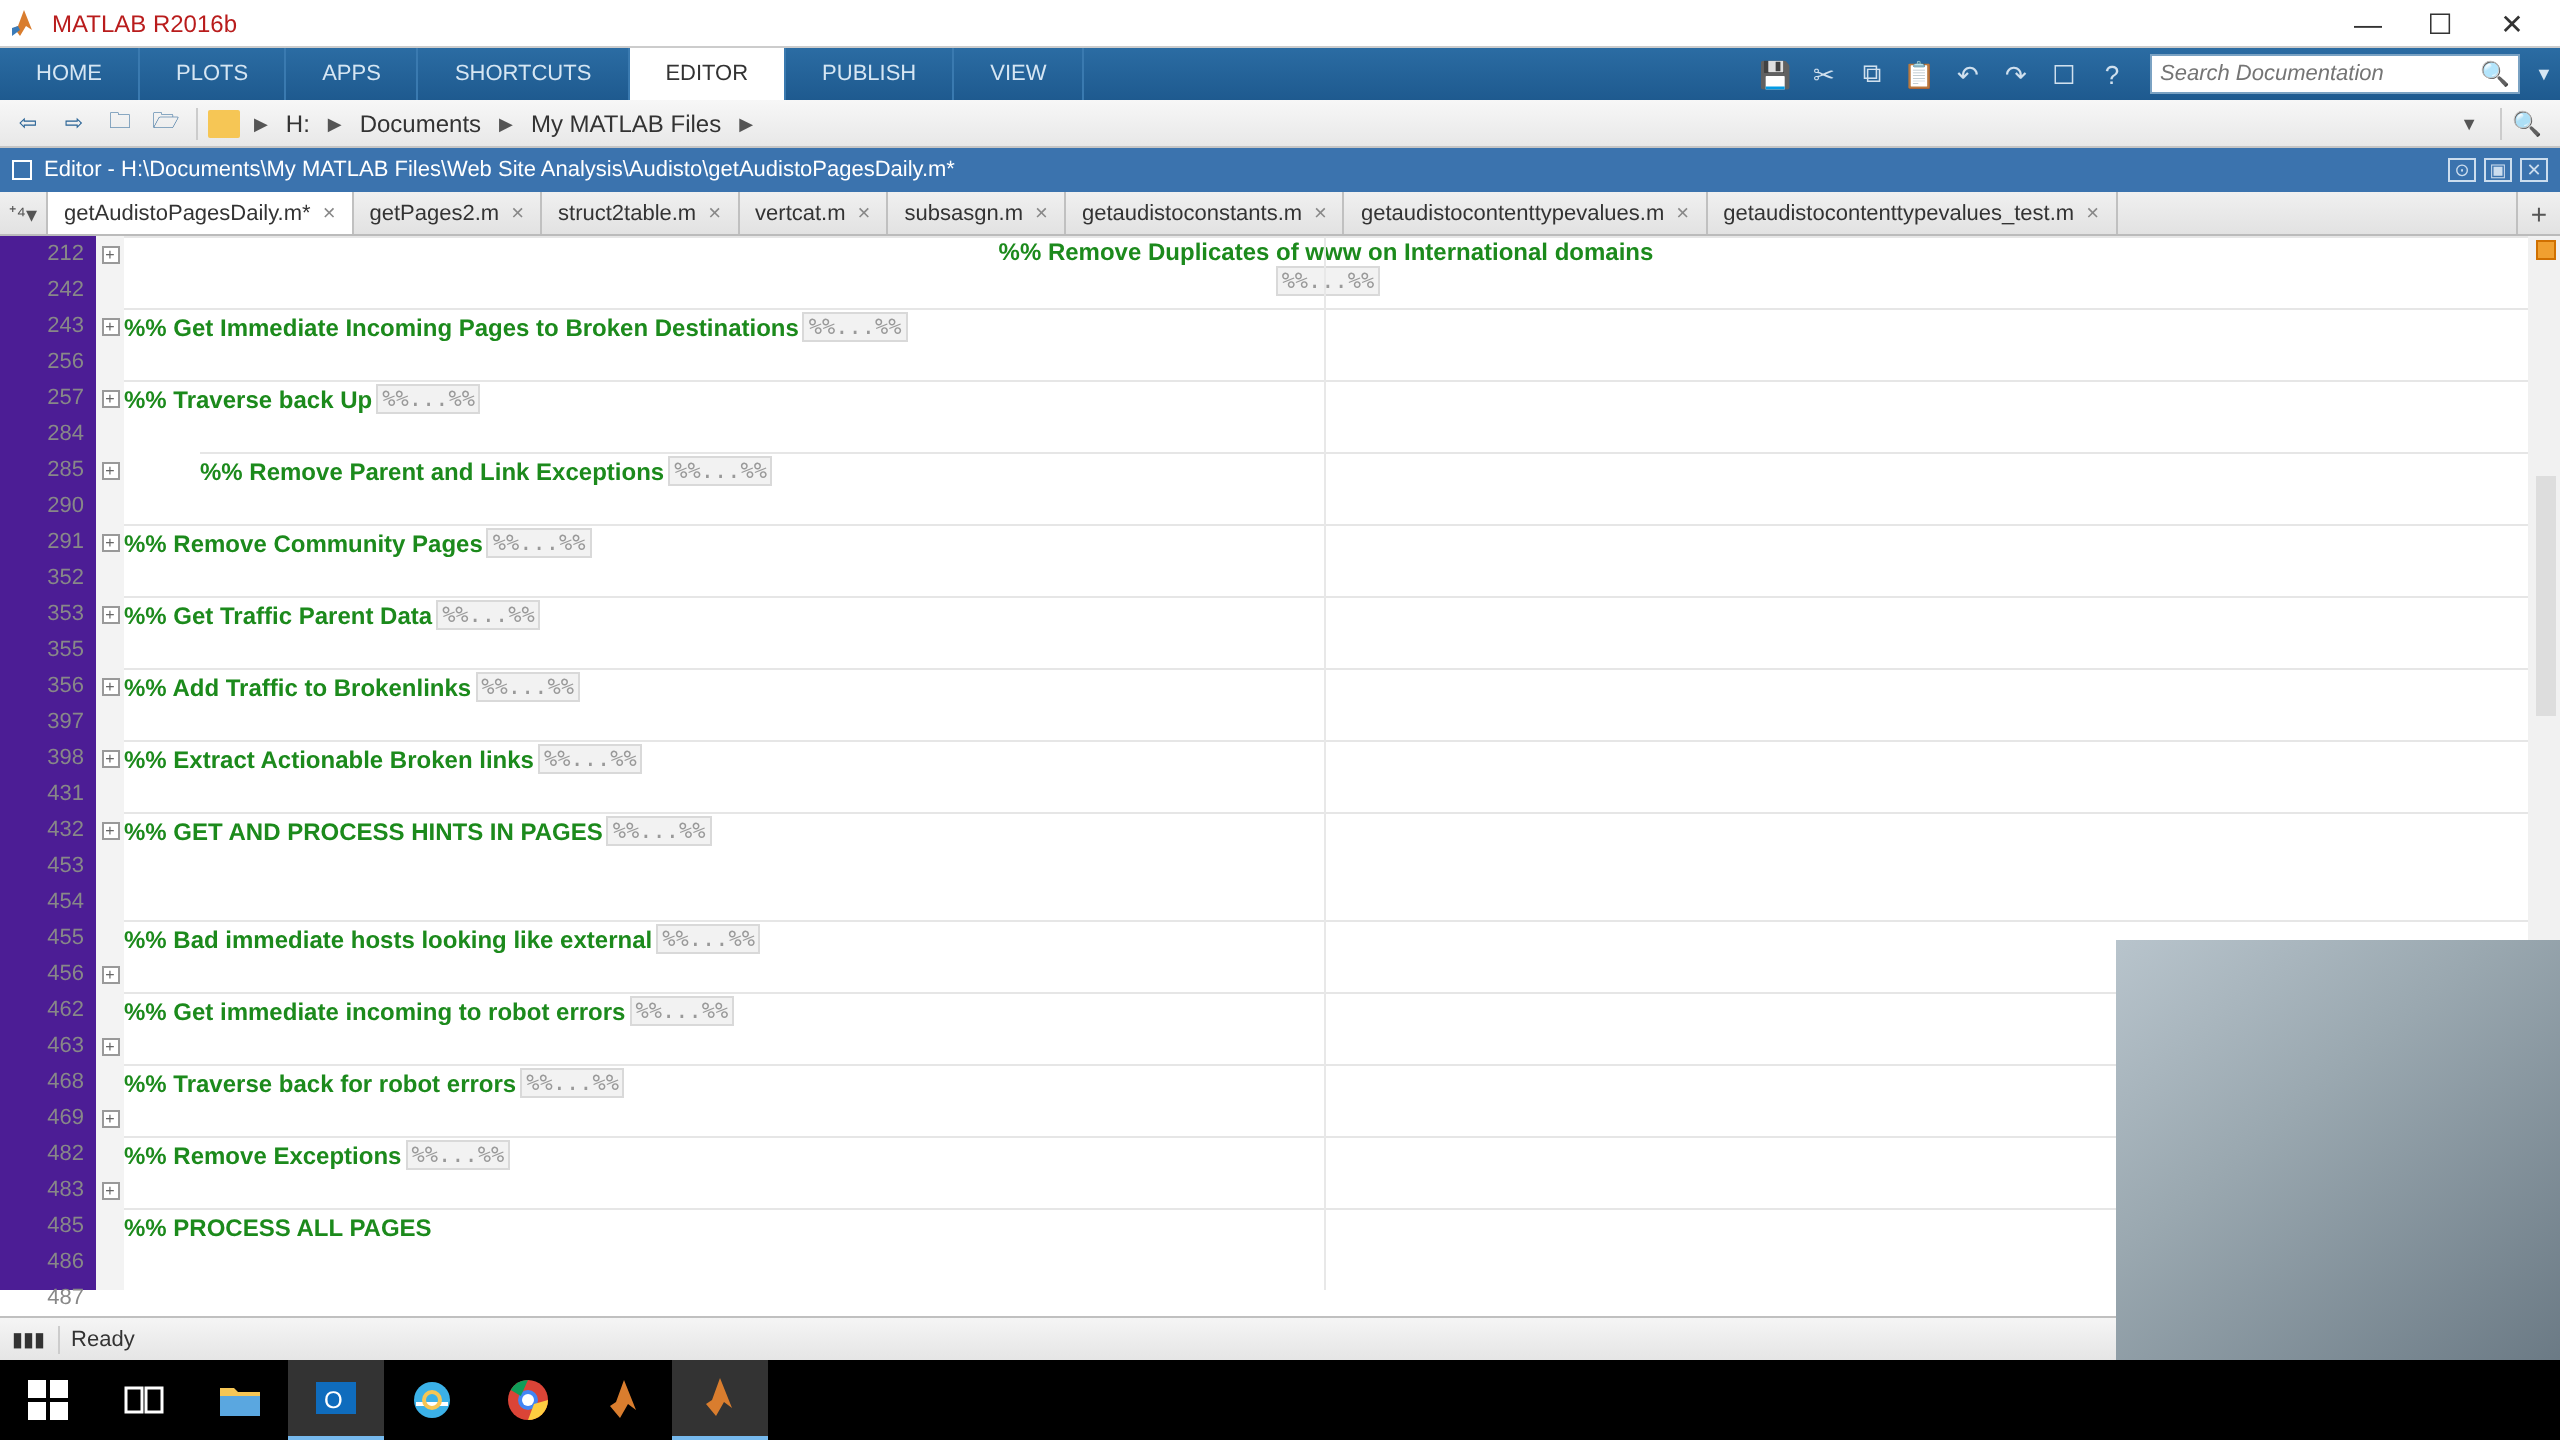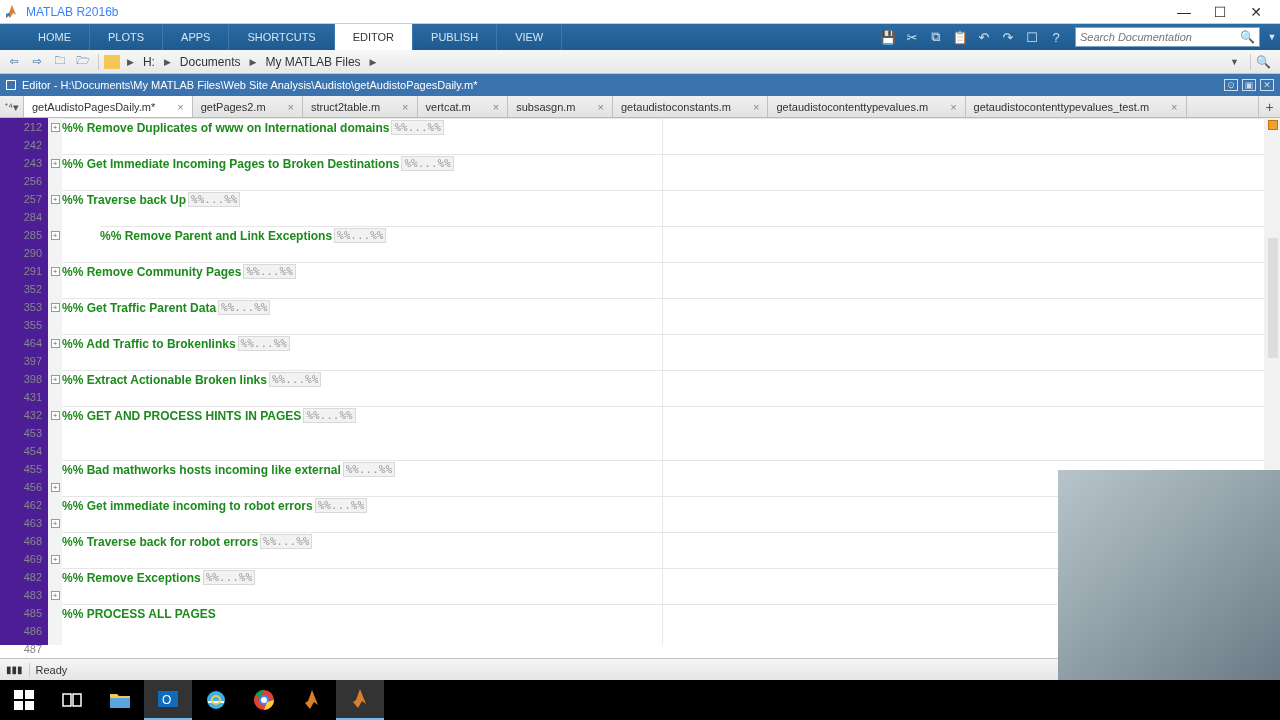--- a/index.html
+++ b/index.html
@@ -7,7 +7,7 @@
 
 .titlebar { height: 24px; background: #fff; display: flex; align-items: center; padding: 0 4px; border-bottom: 1px solid #ccc; }
 .titlebar-icon { width: 16px; height: 16px; margin-right: 6px; }
-.titlebar-text { font-size: 12px; color: #3b82f6; flex: 1; }
+.titlebar-text { font-size: 12px; color: #b91c1c; flex: 1; }
 .win-controls { display: flex; gap: 12px; margin-right: 8px; }
 .win-btn { width: 24px; height: 18px; display: flex; align-items: center; justify-content: center; font-size: 14px; color: #333; cursor: pointer; }
 

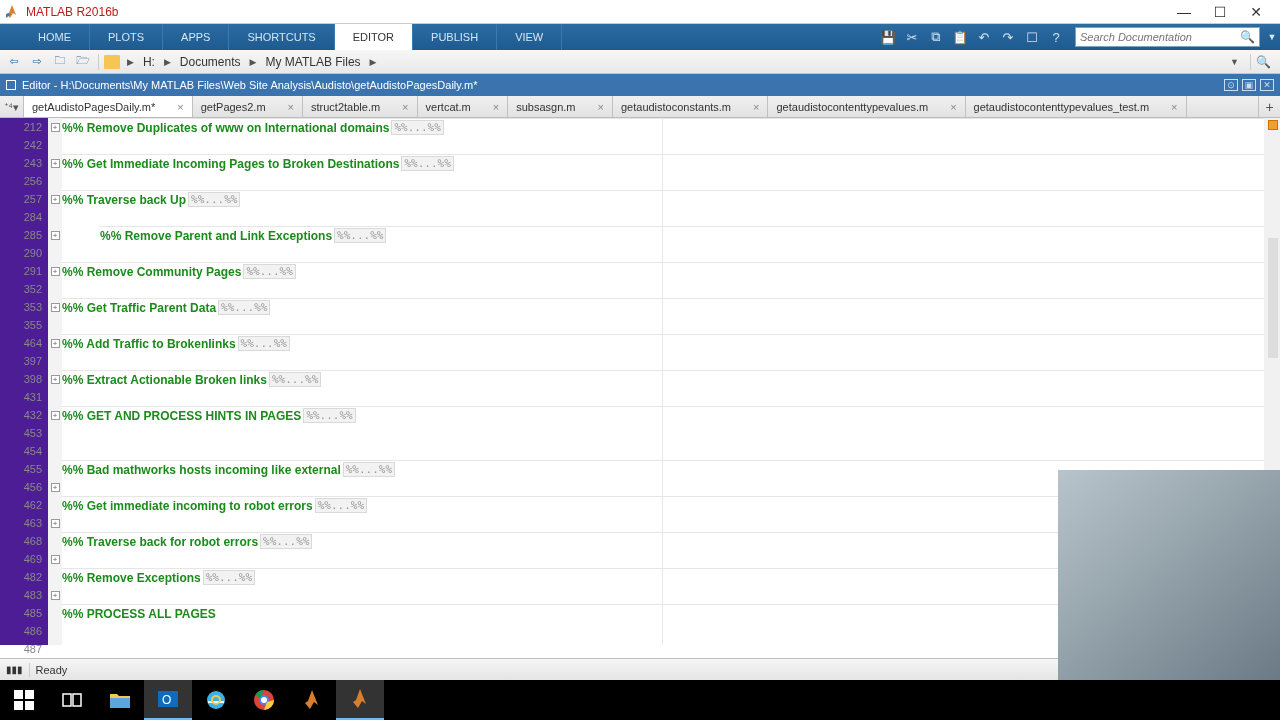--- a/index.html
+++ b/index.html
@@ -85,7 +85,7 @@
 </div>
 
 <div class="toolstrip">
-  <div id="ts-tabs" style="display: flex; padding-left: 20px;">
+  <div id="ts-tabs" style="display: flex;">
       <div class="ts-tab">HOME</div>
       <div class="ts-tab">PLOTS</div>
       <div class="ts-tab">APPS</div>

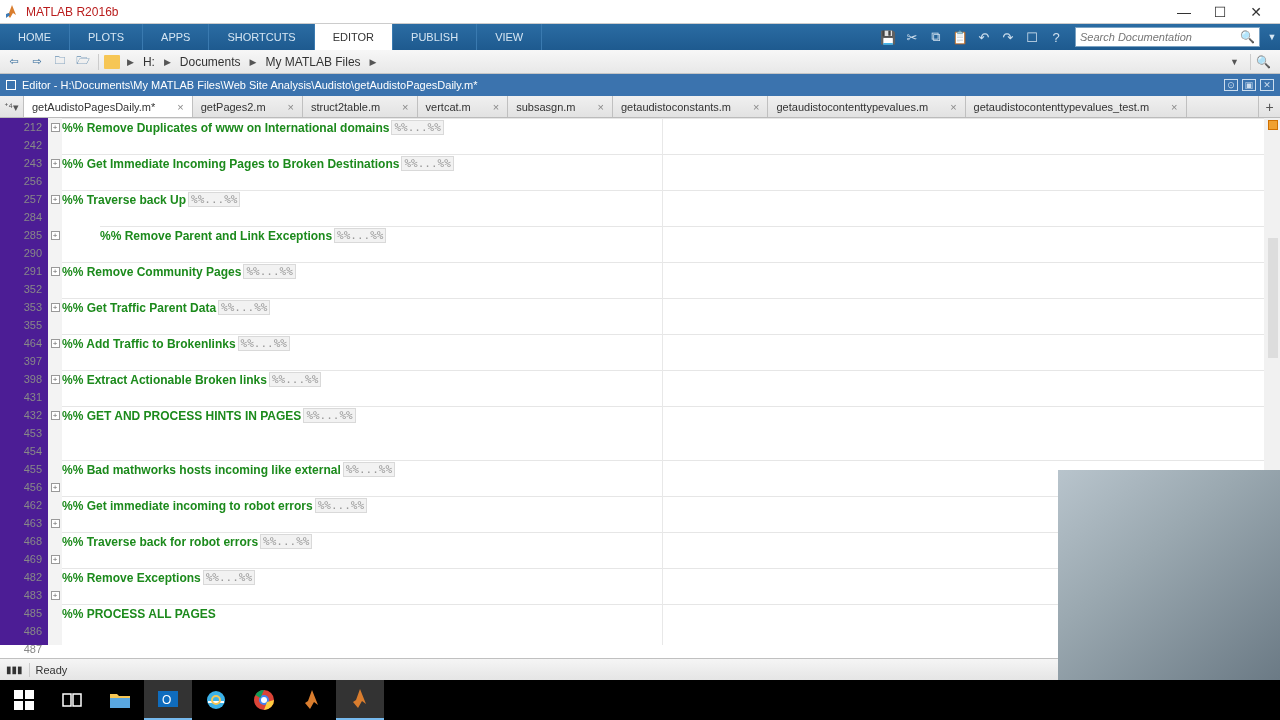--- a/index.html
+++ b/index.html
@@ -37,7 +37,7 @@
 
 .file-tabs { height: 22px; background: linear-gradient(#f0f0f0,#e2e2e2); border-bottom: 1px solid #bbb; display: flex; align-items: stretch; }
 .add-col { width: 24px; border-right: 1px solid #c0c0c0; display: flex; align-items: center; justify-content: center; font-size: 11px; color: #555; cursor: pointer; }
-.ftab { display: flex; align-items: center; padding: 0 8px; border-right: 1px solid #c0c0c0; font-size: 11px; color: #333; cursor: pointer; gap: 22px; }
+.ftab { display: flex; align-items: center; padding: 0 8px; border-right: 1px solid #c0c0c0; font-size: 11px; color: #333; cursor: pointer; gap: 6px; }
 .ftab.active { background: #fff; }
 .ftab-x { color: #888; font-size: 11px; cursor: pointer; }
 .ftab-add { margin-left: auto; width: 22px; display: flex; align-items: center; justify-content: center; color: #555; font-size: 14px; border-left: 1px solid #c0c0c0; cursor: pointer; }

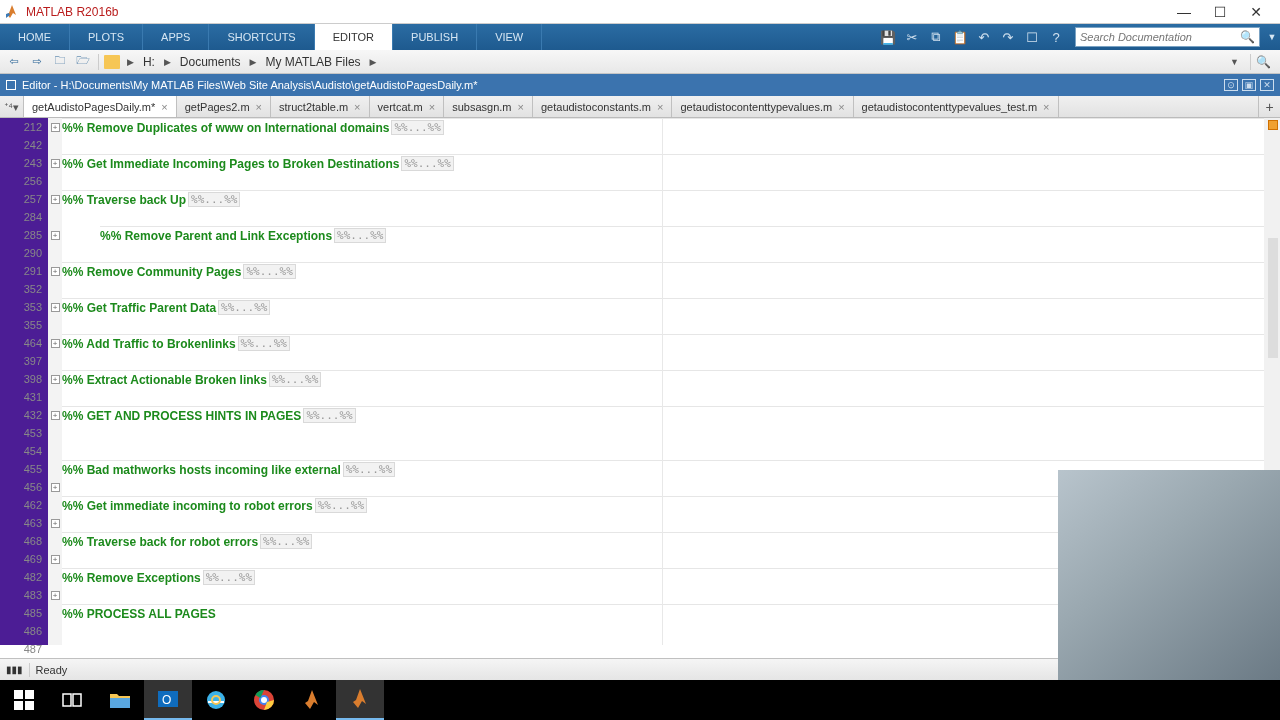--- a/index.html
+++ b/index.html
@@ -273,7 +273,7 @@
     </div>
   <div class="code" id="code">
     <div class="vline"></div>
-  <div class="code-row" style="border-top: 1px solid rgb(230, 230, 230);">
+  <div class="code-row" style="border-top: 1px solid rgb(230, 230, 230); flex-direction: column;">
         <span class="cell">%% Remove Duplicates of www on International domains</span>
         <span class="fold-ind">%%...%%</span>
       </div>

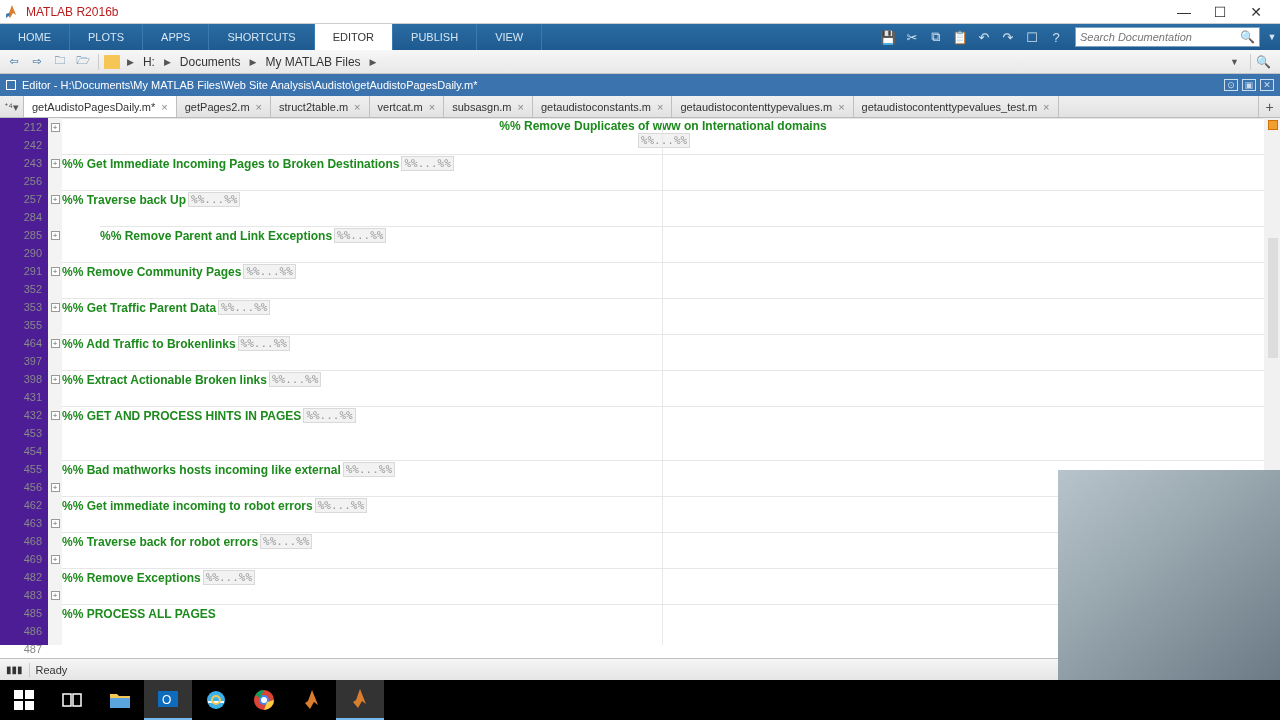--- a/index.html
+++ b/index.html
@@ -194,7 +194,7 @@
       <div class="code-row">352</div>
       <div class="code-row">353</div>
       <div class="code-row">355</div>
-      <div class="code-row">464</div>
+      <div class="code-row">356</div>
       <div class="code-row">397</div>
       <div class="code-row">398</div>
       <div class="code-row">431</div>

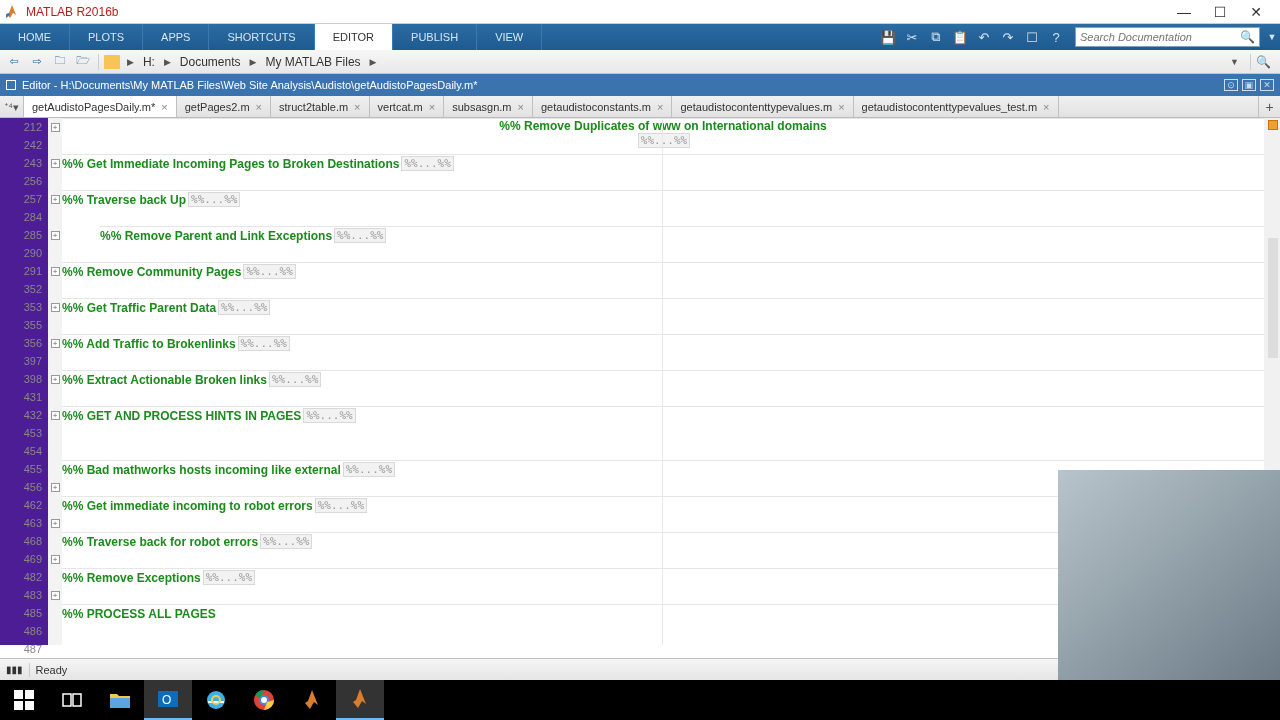--- a/index.html
+++ b/index.html
@@ -320,7 +320,7 @@
       <div class="code-row"></div>
       <div class="code-row"></div>
       <div class="code-row" style="border-top: 1px solid rgb(230, 230, 230);">
-        <span class="cell">%% Bad mathworks hosts incoming like external</span>
+        <span class="cell">%% Bad immediate hosts looking like external</span>
         <span class="fold-ind">%%...%%</span>
       </div>
       <div class="code-row"></div>

